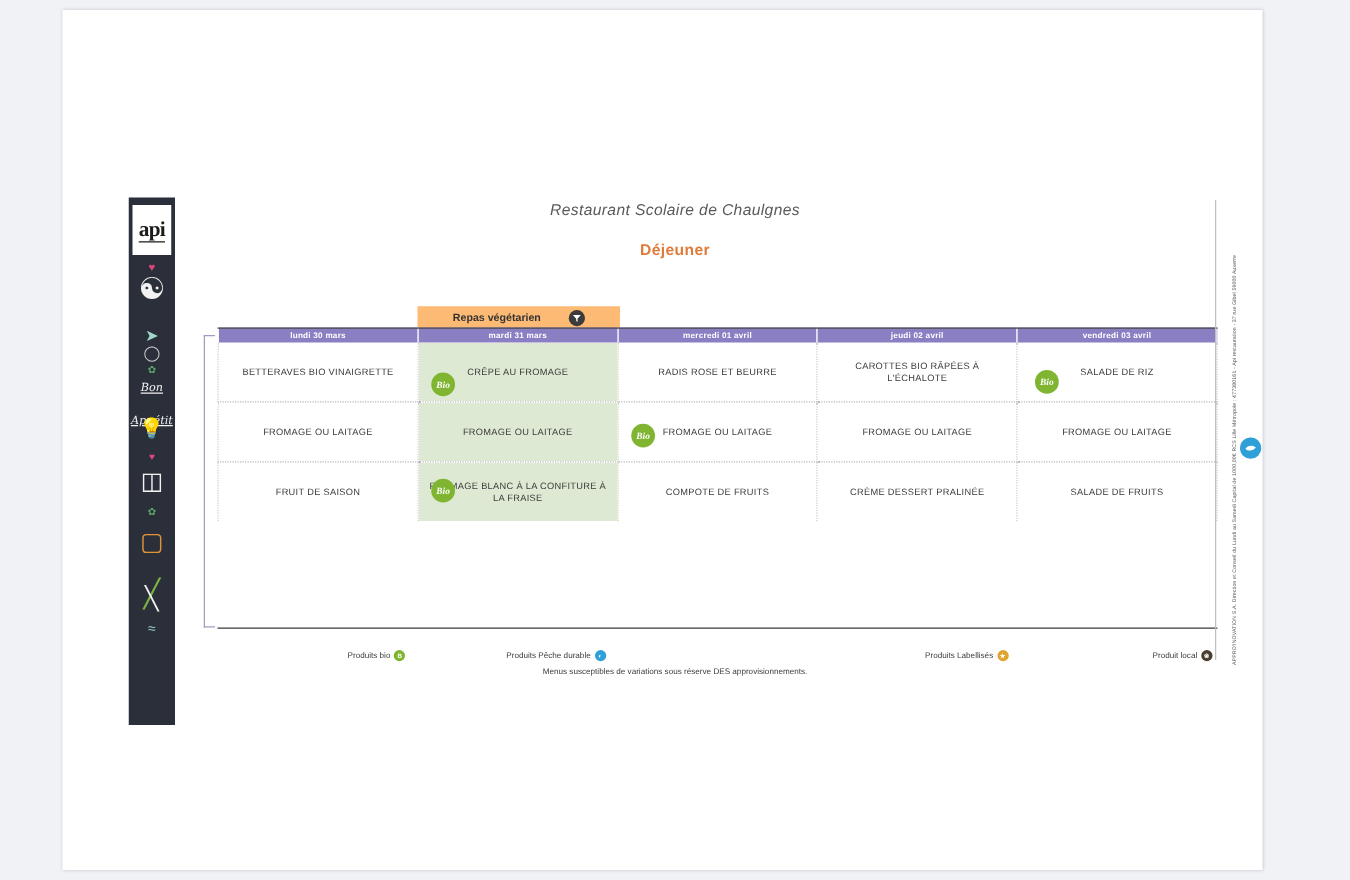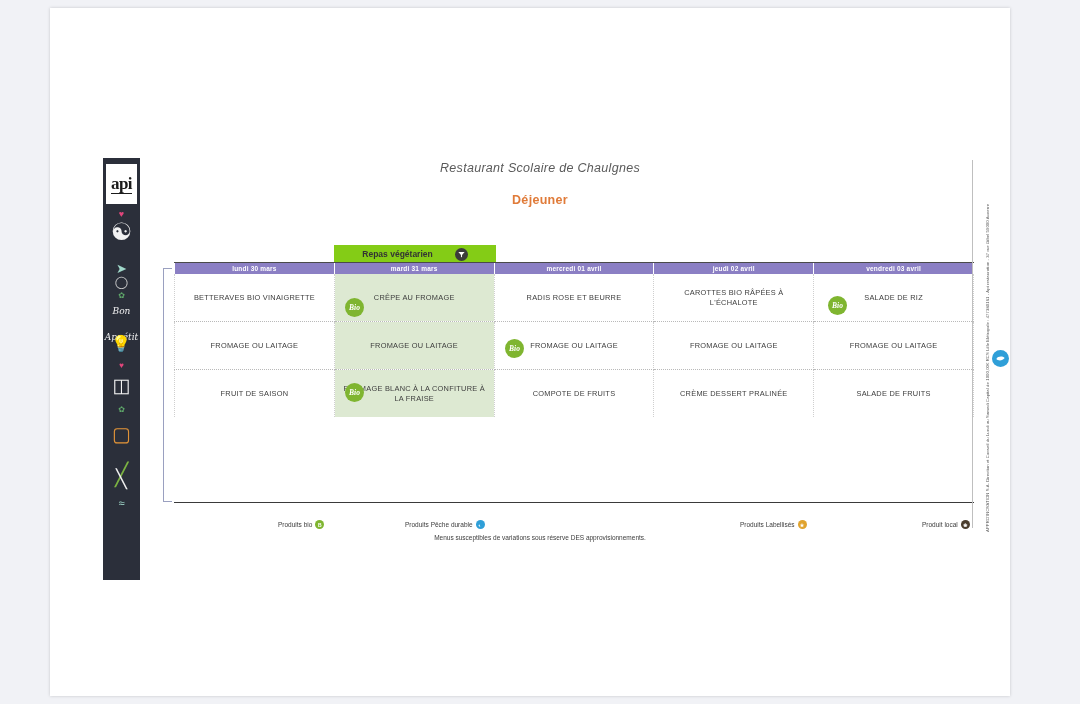--- a/index.html
+++ b/index.html
@@ -105,7 +105,7 @@
     top: 245px;
     width: 162px;
     height: 18px;
-    background: #84cc16;
+    background: #fdba74;
     display: flex;
     align-items: center;
     justify-content: center;

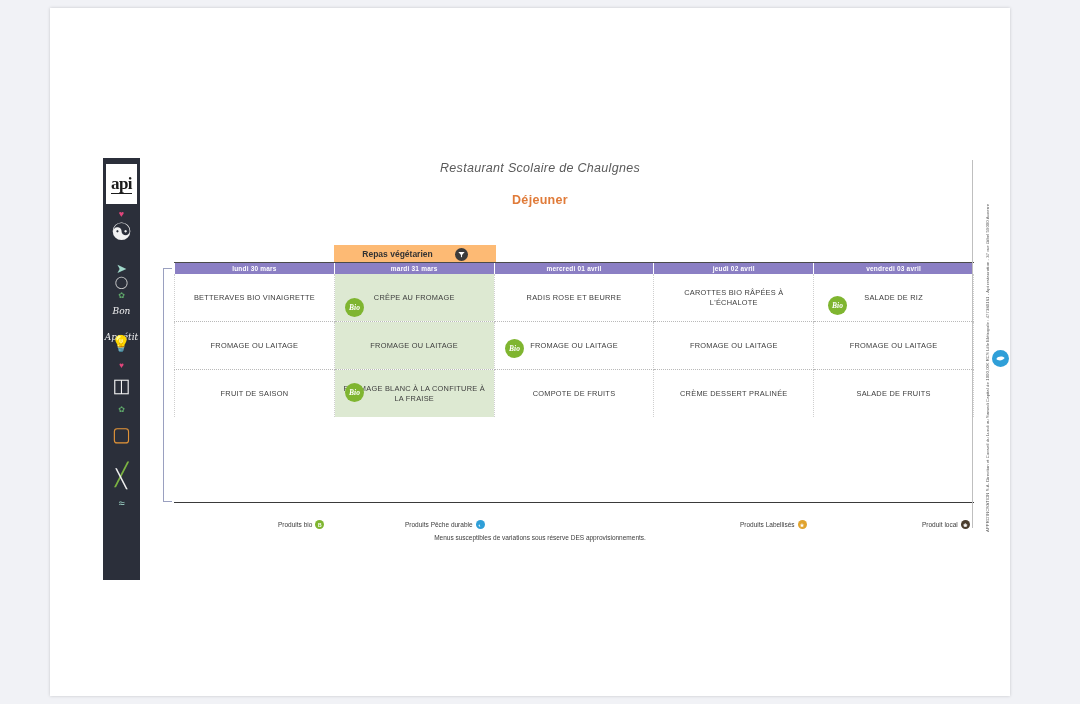--- a/index.html
+++ b/index.html
@@ -72,6 +72,7 @@
     font-size: 9px;
     color: #f2f2f2;
     line-height: 10px;
+    text-decoration: underline;
   }
 
   

